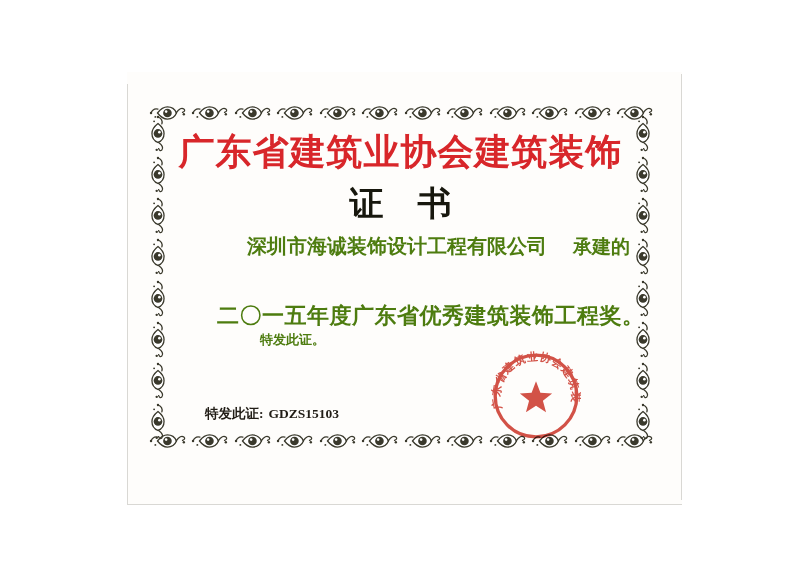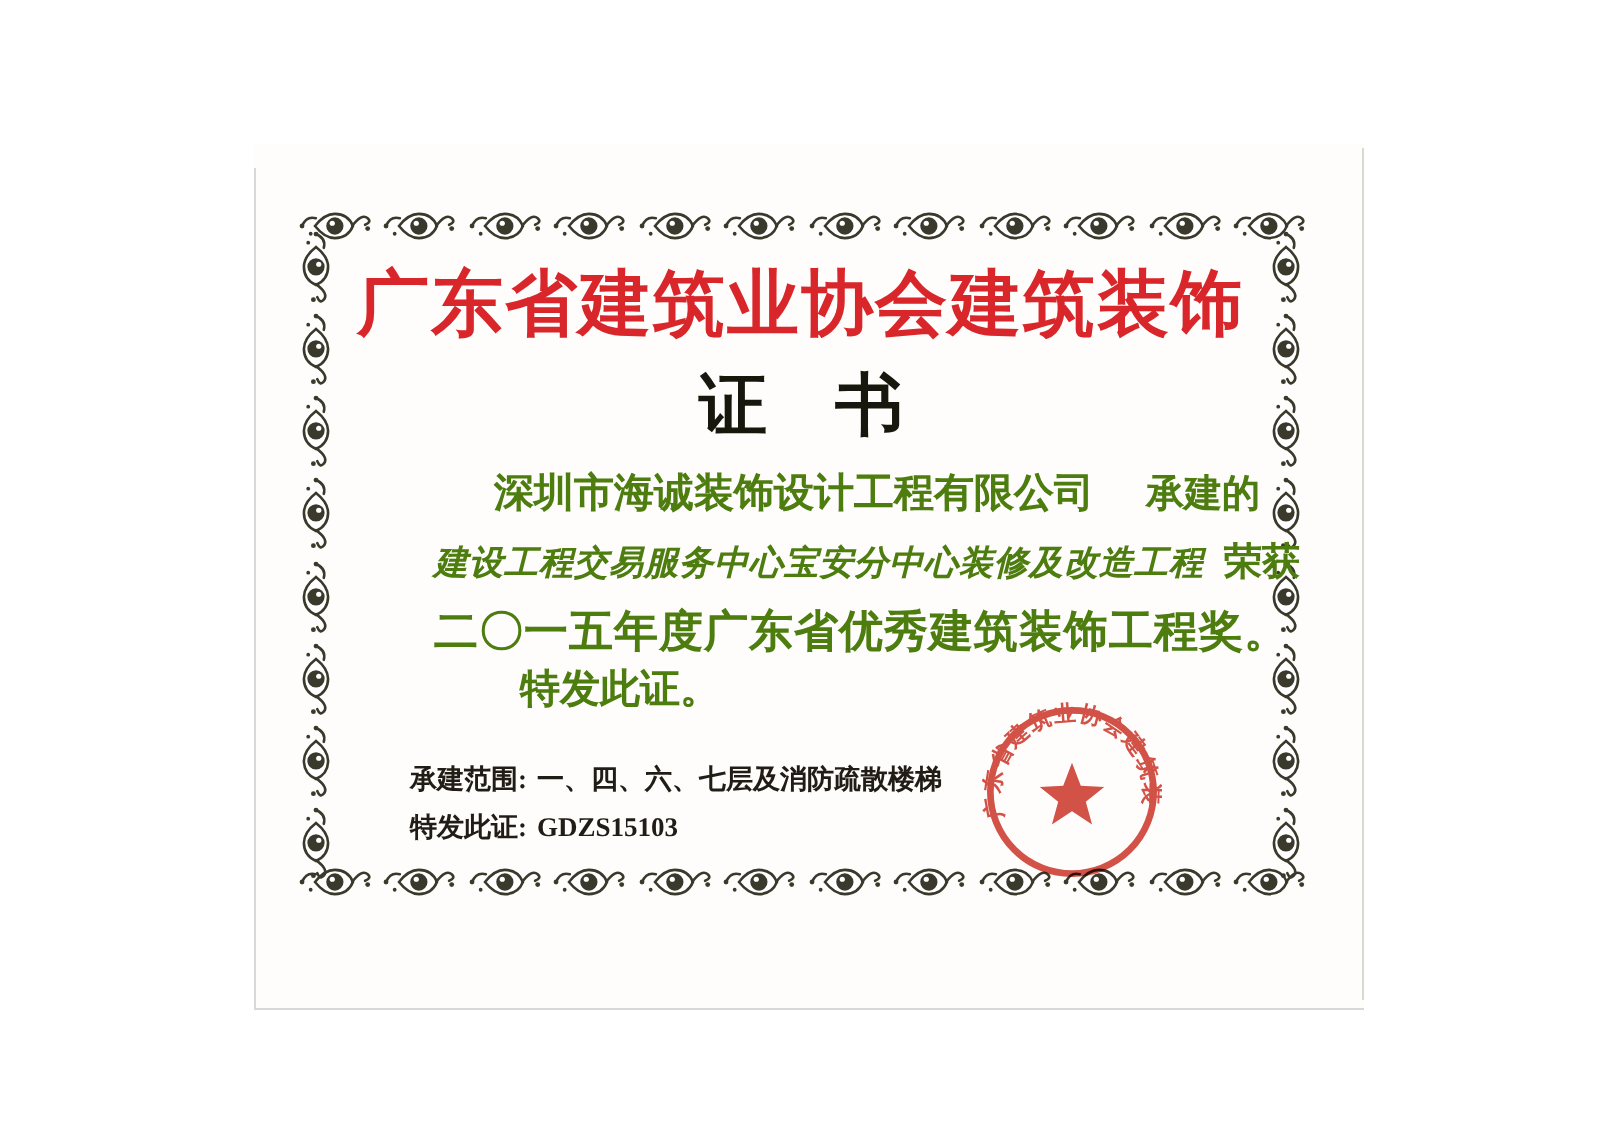--- a/index.html
+++ b/index.html
@@ -561,9 +561,6 @@
     <span class="indent"></span><span>深圳市海诚装饰设计工程有限公司</span><span class="suffix">承建的</span>
   </div>
 
-  <div class="bodyline l-project">
-    <span>建设工程交易服务中心宝安分中心装修及改造工程</span><span class="suffix">荣获</span>
-  </div>
 
   <div class="bodyline l-award">二〇一五年度广东省优秀建筑装饰工程奖。</div>
 

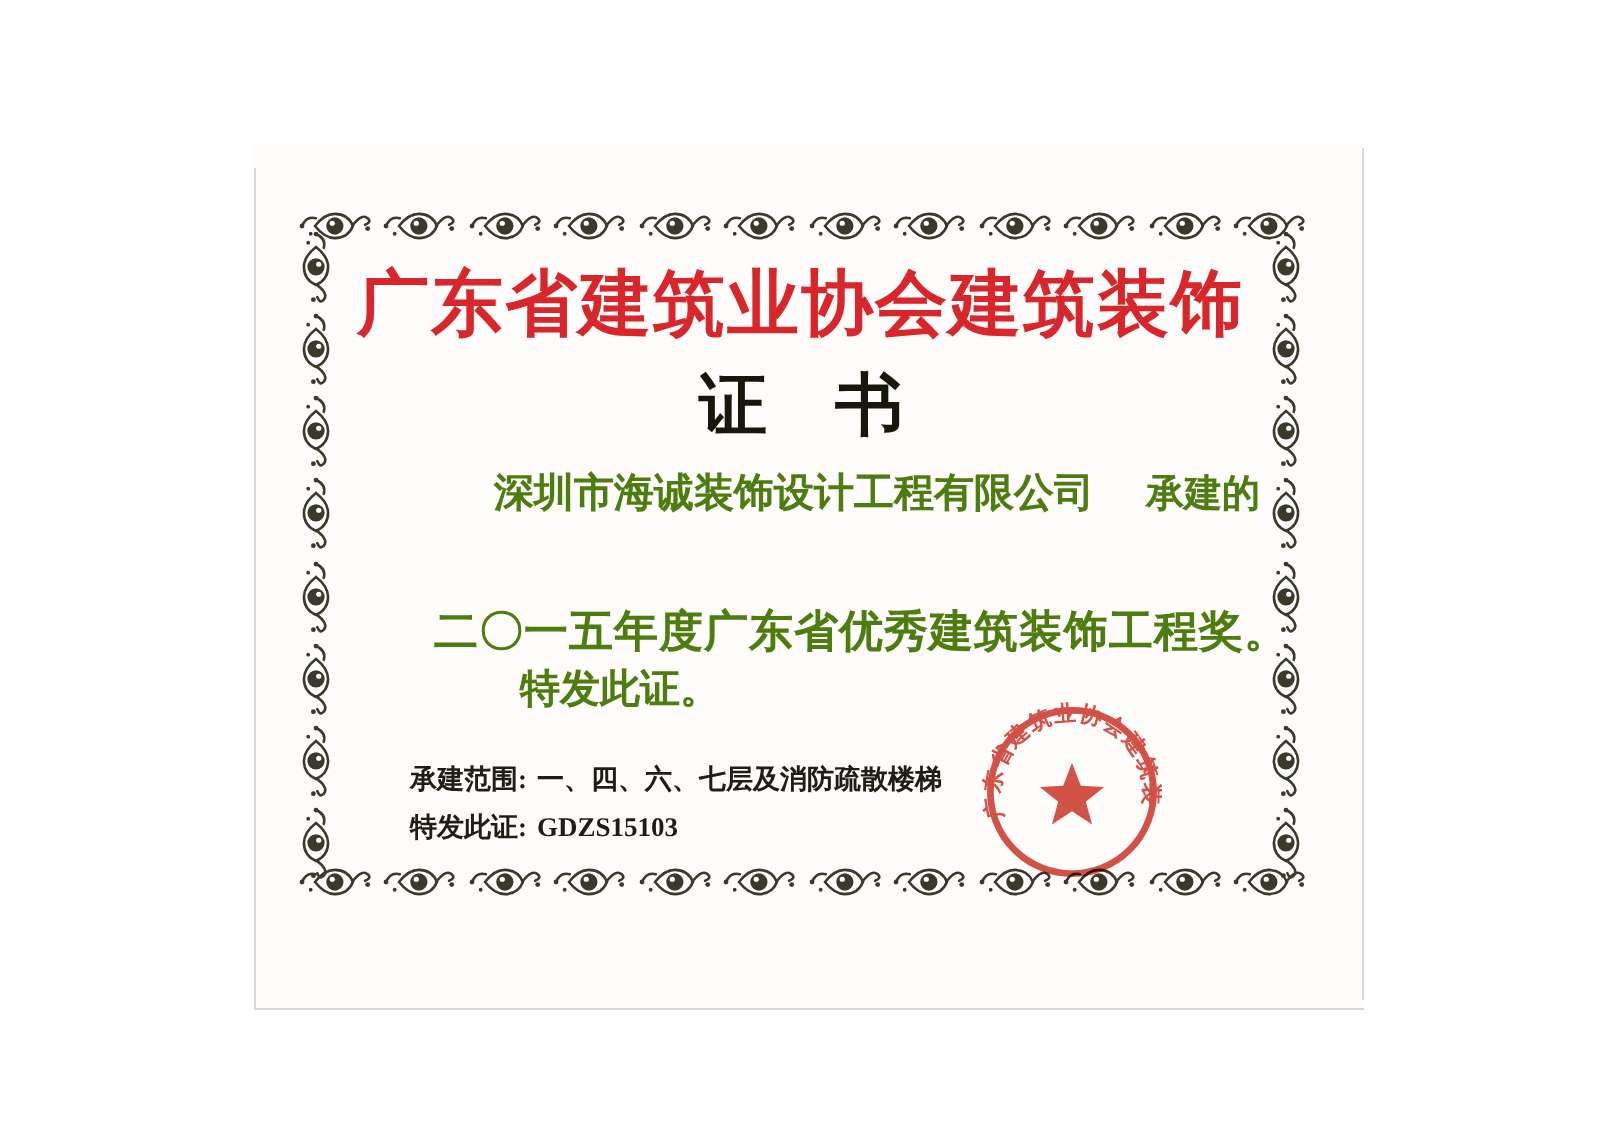--- a/index.html
+++ b/index.html
@@ -36,7 +36,7 @@
   .l-project{top:268px;font-size:17px;font-weight:bold;font-style:italic;letter-spacing:0.5px;}
   .l-project .suffix{margin-left:10px;font-style:normal;font-size:19px;letter-spacing:0;}
   .l-award{top:301px;font-size:22px;font-weight:bold;letter-spacing:0.5px;}
-  .l-closing{top:331px;font-size:20px;font-weight:bold;}
+  .l-closing{top:331px;font-size:13px;font-weight:bold;}
   .l-closing .indent{display:inline-block;width:43px;}
 
   .meta{position:absolute;left:205px;font-size:13.5px;font-weight:bold;color:#211d16;white-space:nowrap;}

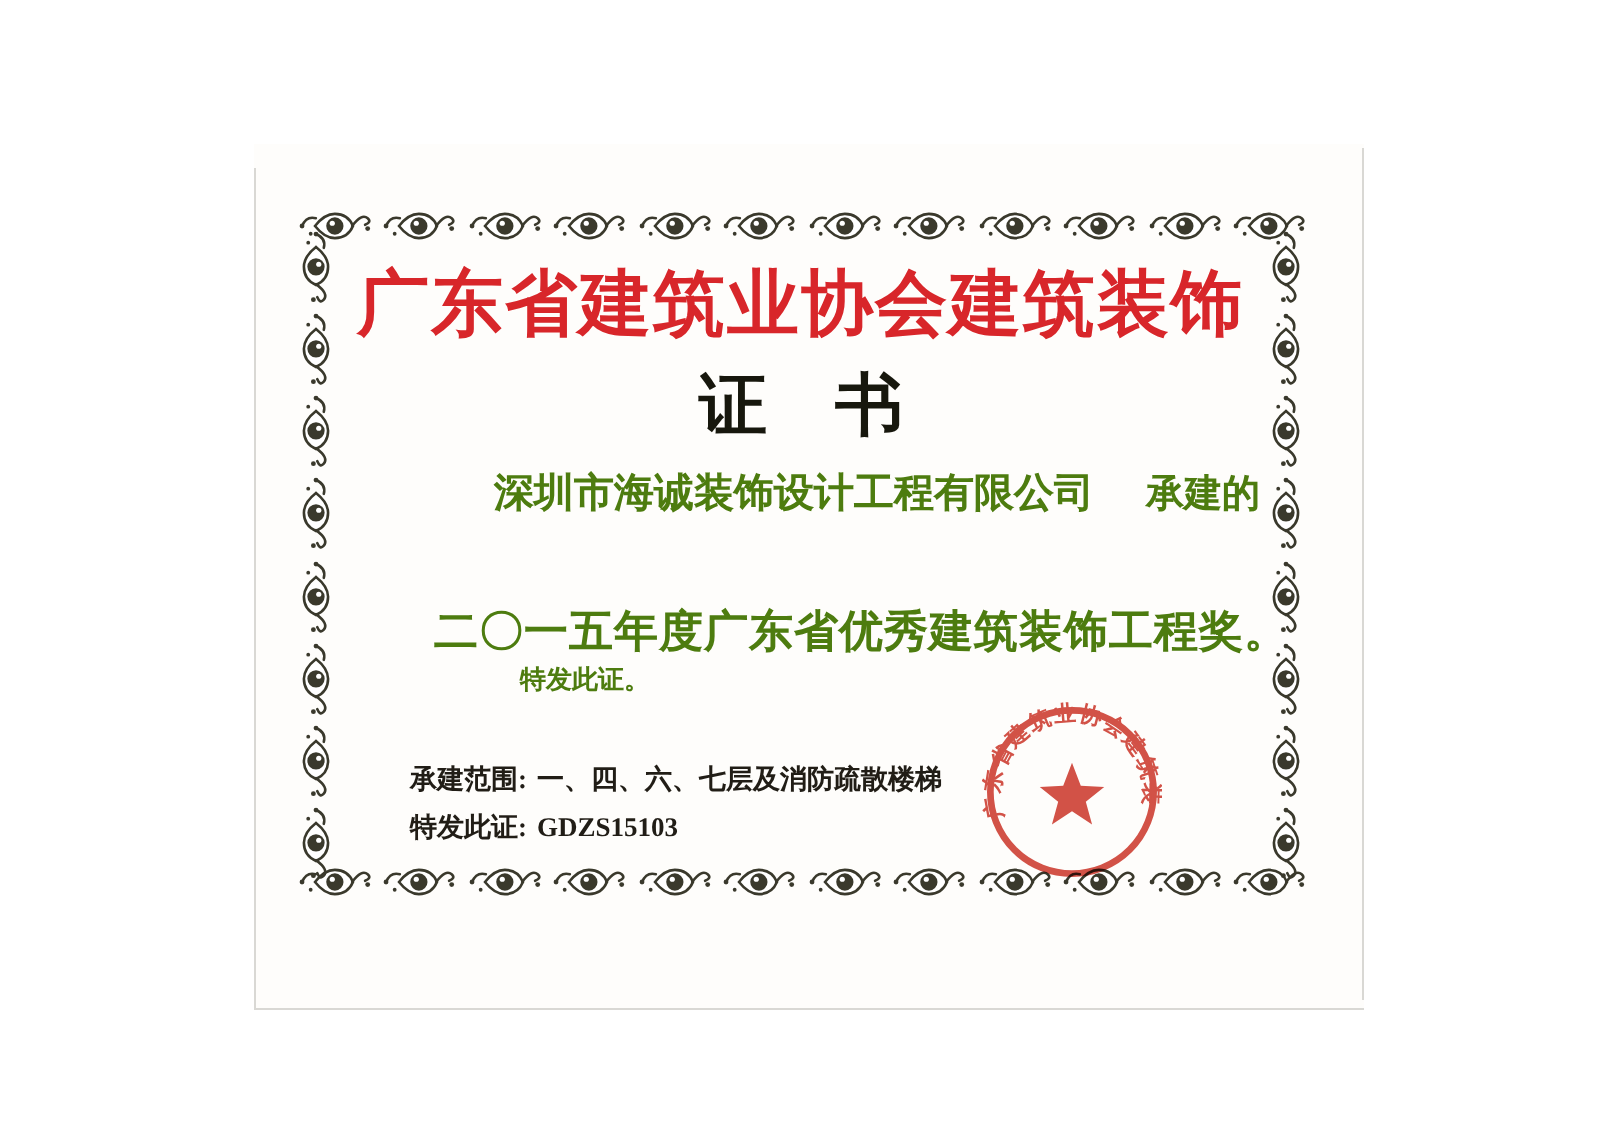--- a/index.html
+++ b/index.html
@@ -568,9 +568,6 @@
     <span class="indent"></span><span>特发此证。</span>
   </div>
 
-  <div class="meta m-scope">
-    <span>承建范围:</span><span class="val">一、四、六、七层及消防疏散楼梯</span>
-  </div>
 
   <div class="meta m-number">
     <span>特发此证:</span><span class="val">GDZS15103</span>

